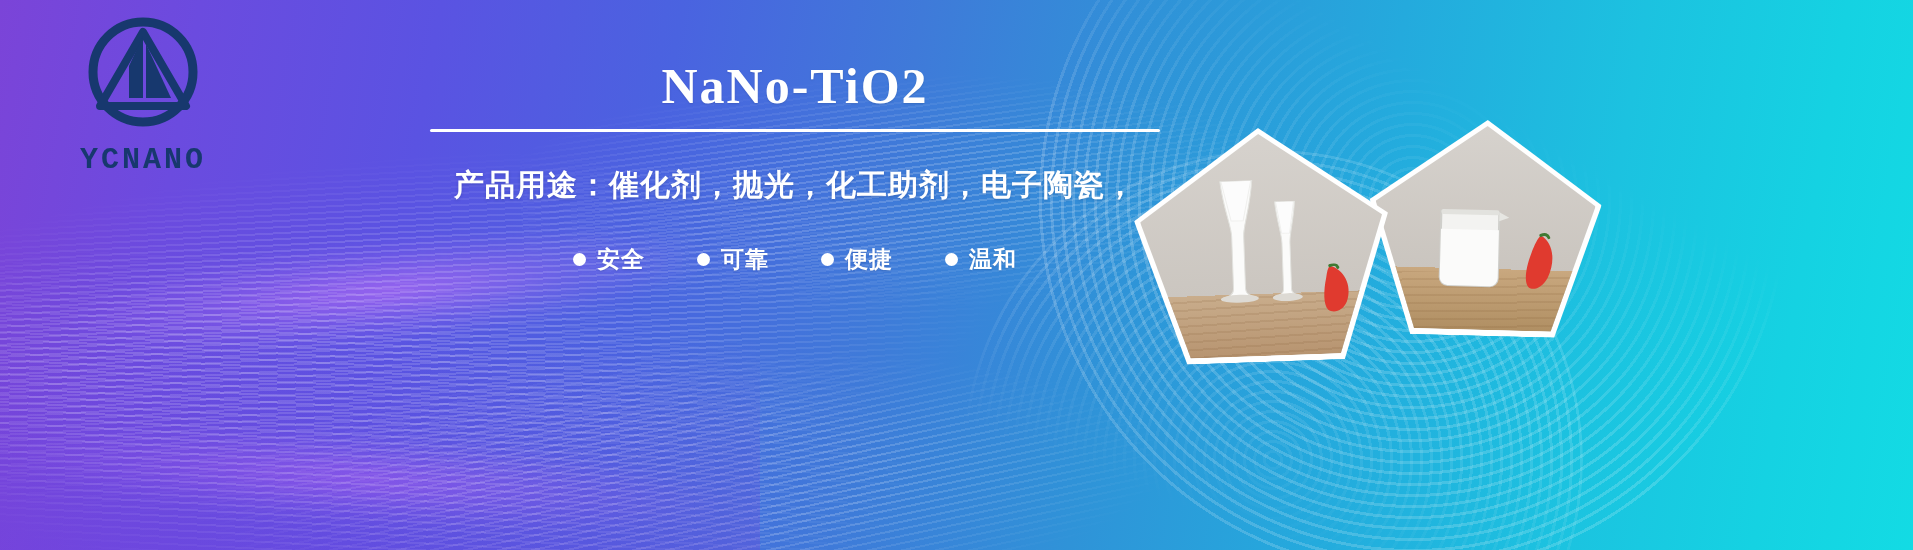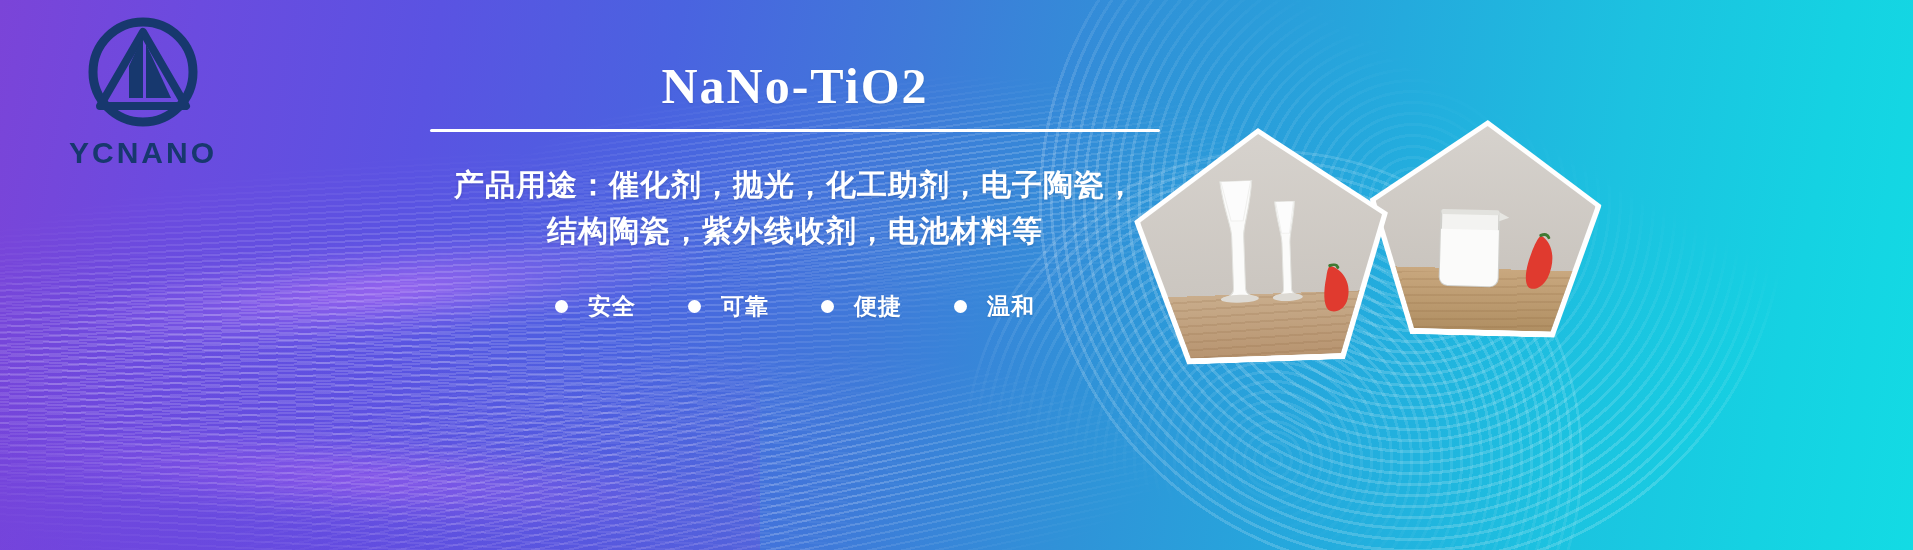--- a/index.html
+++ b/index.html
@@ -155,12 +155,12 @@
   .logo-mark { display: block; margin: 0 auto; }
   .logo-word {
     display: block;
-    margin-top: 2px;
+    margin-top: 9px;
     color: #17386e;
     font-size: 30px;
     font-weight: 700;
     letter-spacing: 3px;
-    font-family: Liberation Sans, sans-serif;
+    font-family: Liberation Mono, monospace;
   }
 
   

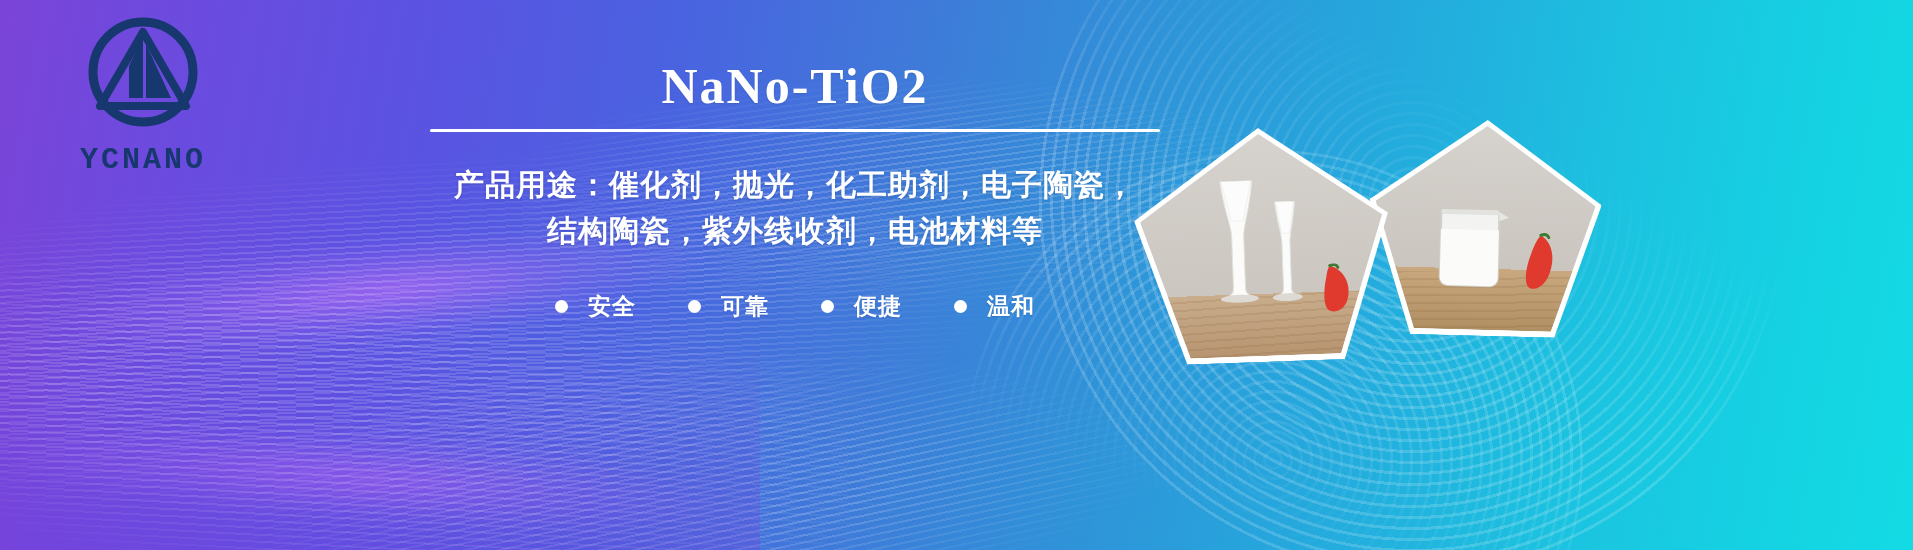--- a/index.html
+++ b/index.html
@@ -300,7 +300,6 @@
 
     <div class="subtitle">
       <div>产品用途：催化剂，抛光，化工助剂，电子陶瓷，</div>
-      <div>结构陶瓷，紫外线收剂，电池材料等</div>
     </div>
 
     <div class="features">

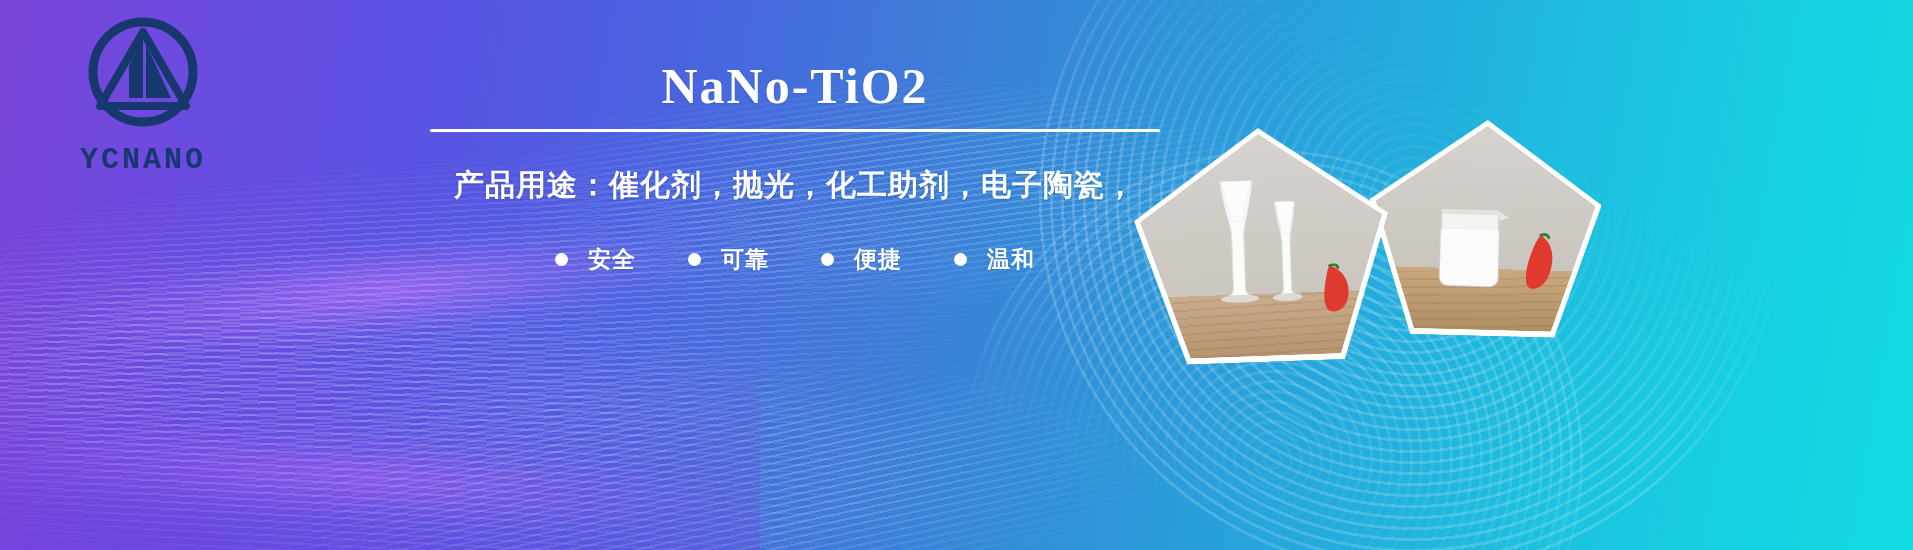--- a/index.html
+++ b/index.html
@@ -206,7 +206,7 @@
   .feature {
     display: flex;
     align-items: center;
-    gap: 20px;
+    gap: 11px;
     font-size: 23px;
     font-weight: 700;
     letter-spacing: 1px;

